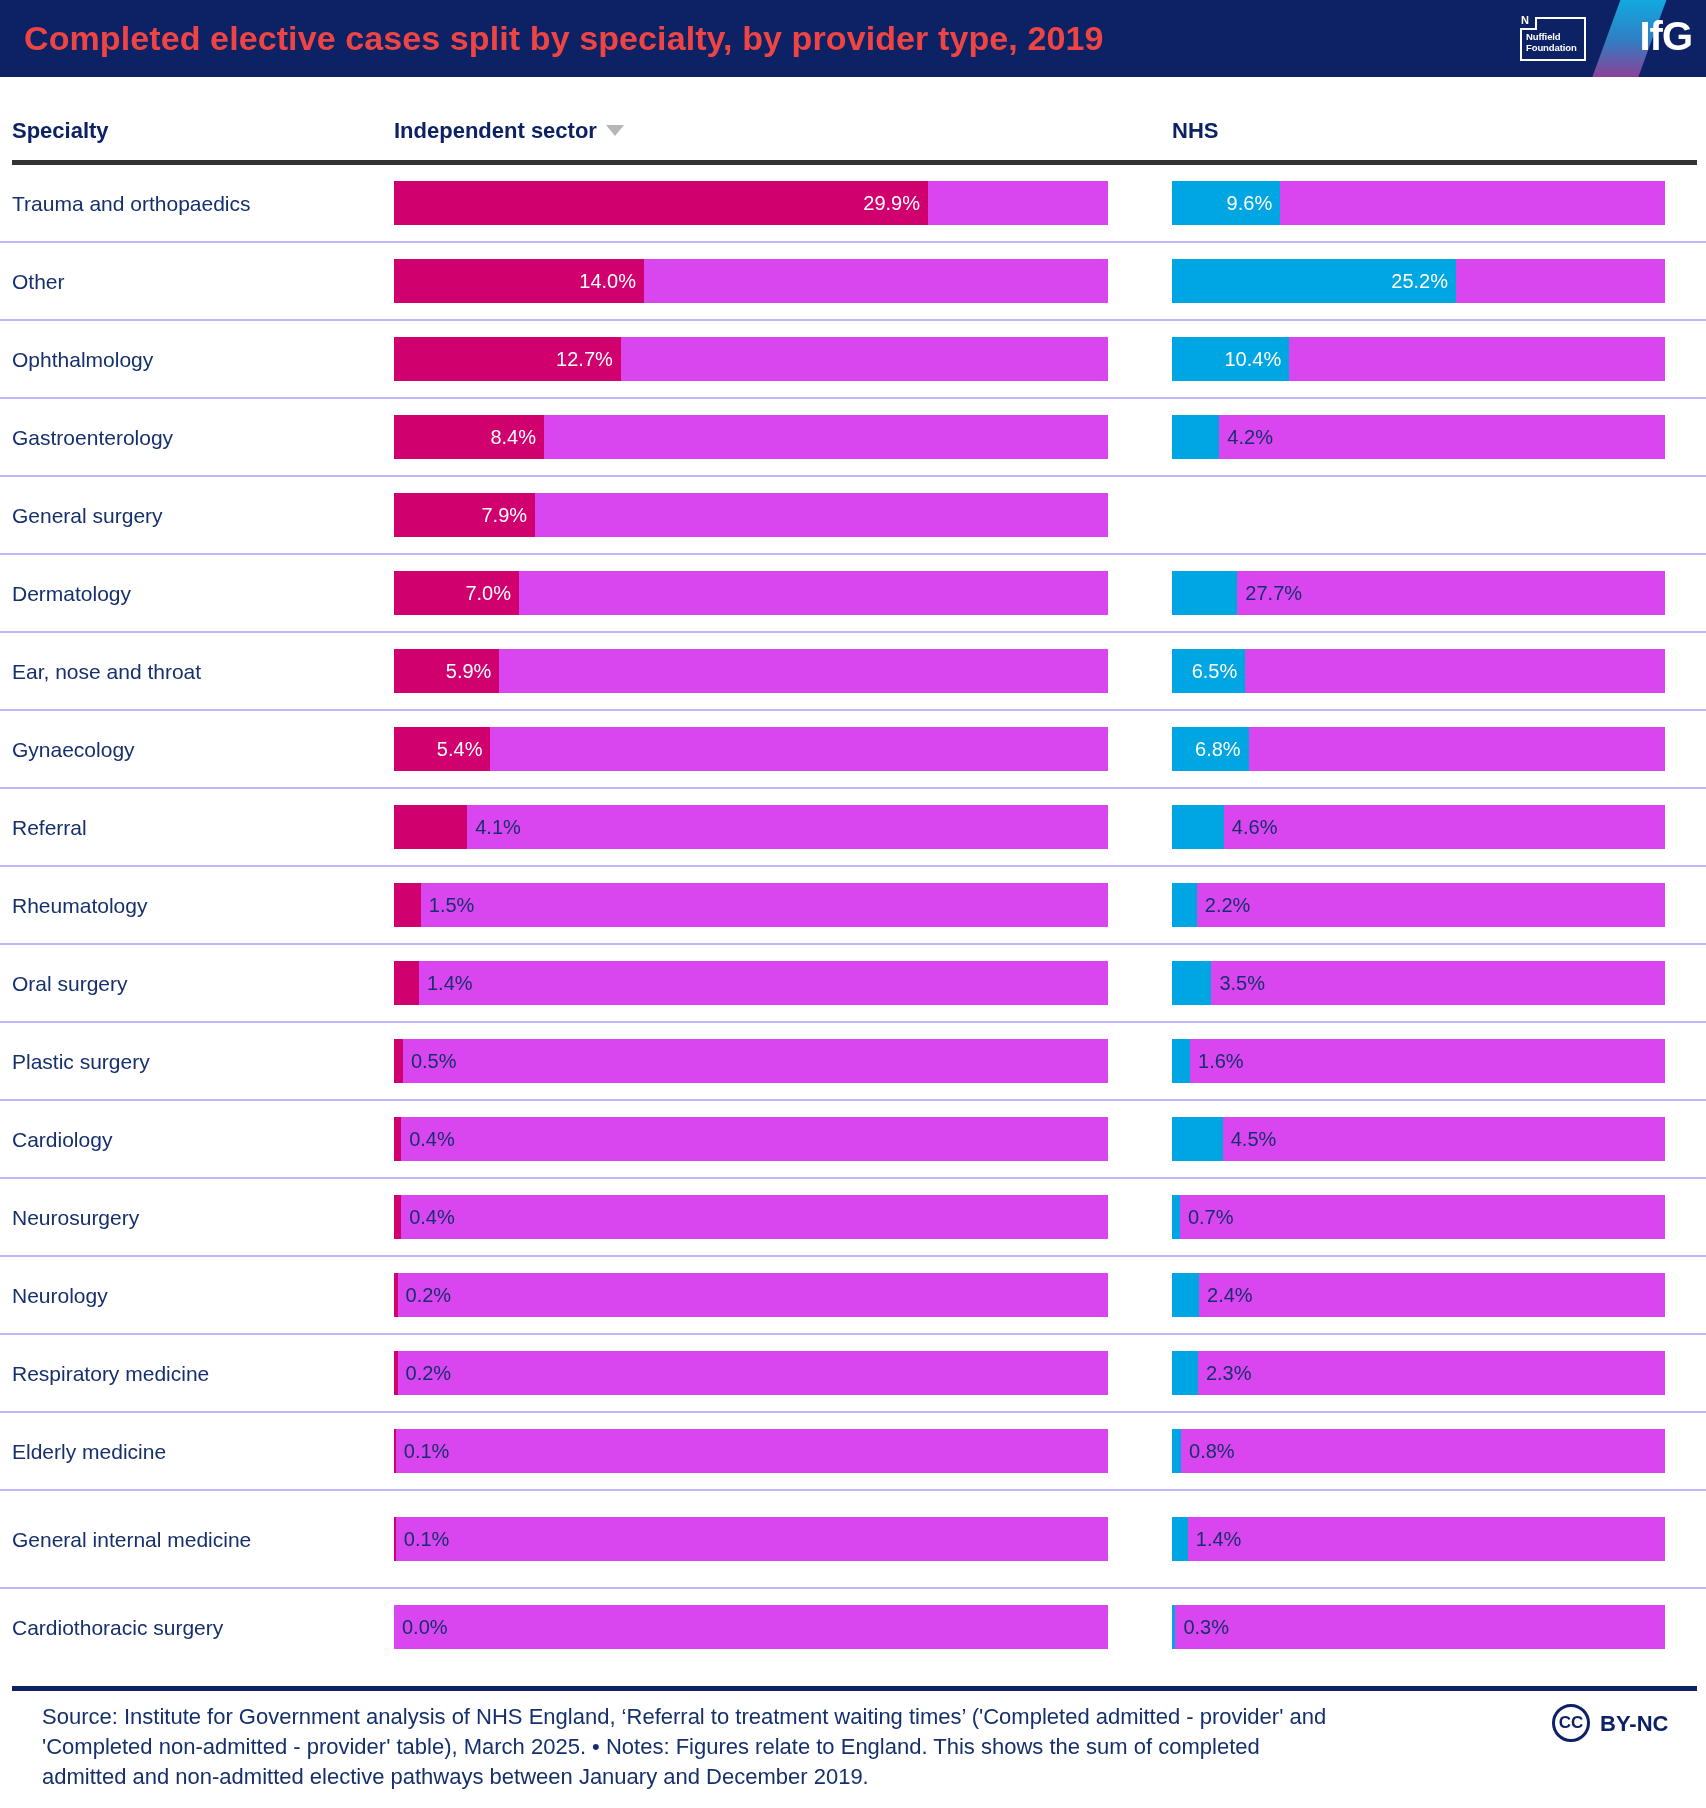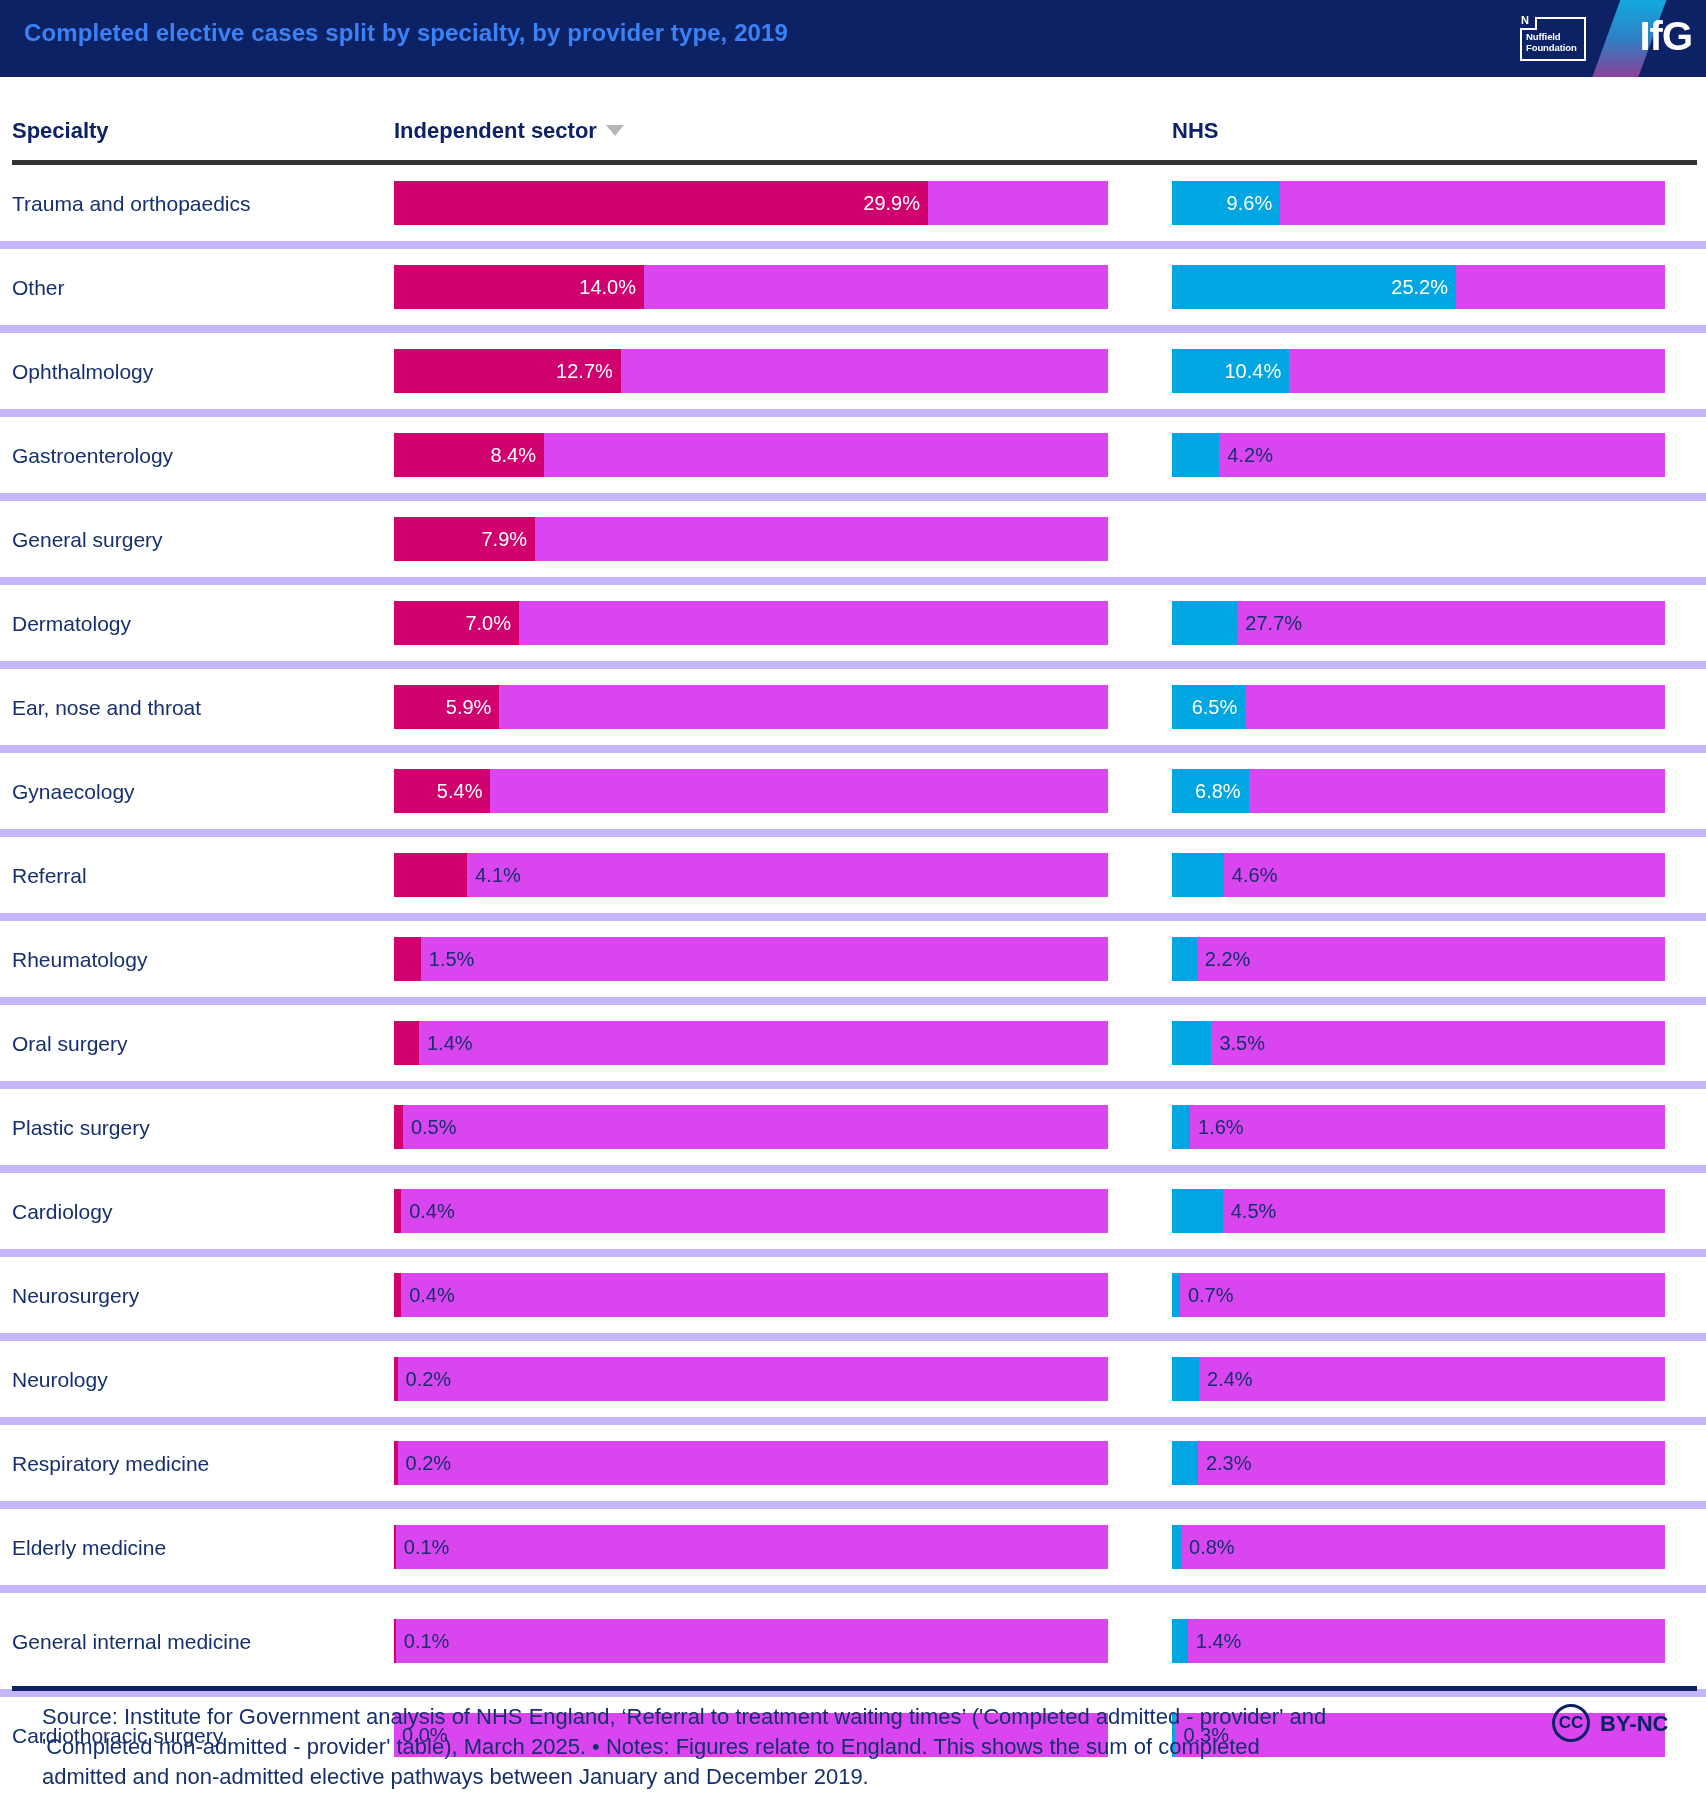--- a/index.html
+++ b/index.html
@@ -15,7 +15,7 @@
   }
   .topbar-title{
     position:absolute;left:24px;top:19px;
-    font-size:24px;font-weight:bold;color:#3b82f6;letter-spacing:.1px;
+    font-size:34px;font-weight:bold;color:#ef4444;letter-spacing:.1px;
     white-space:nowrap;
   }
   .brand{

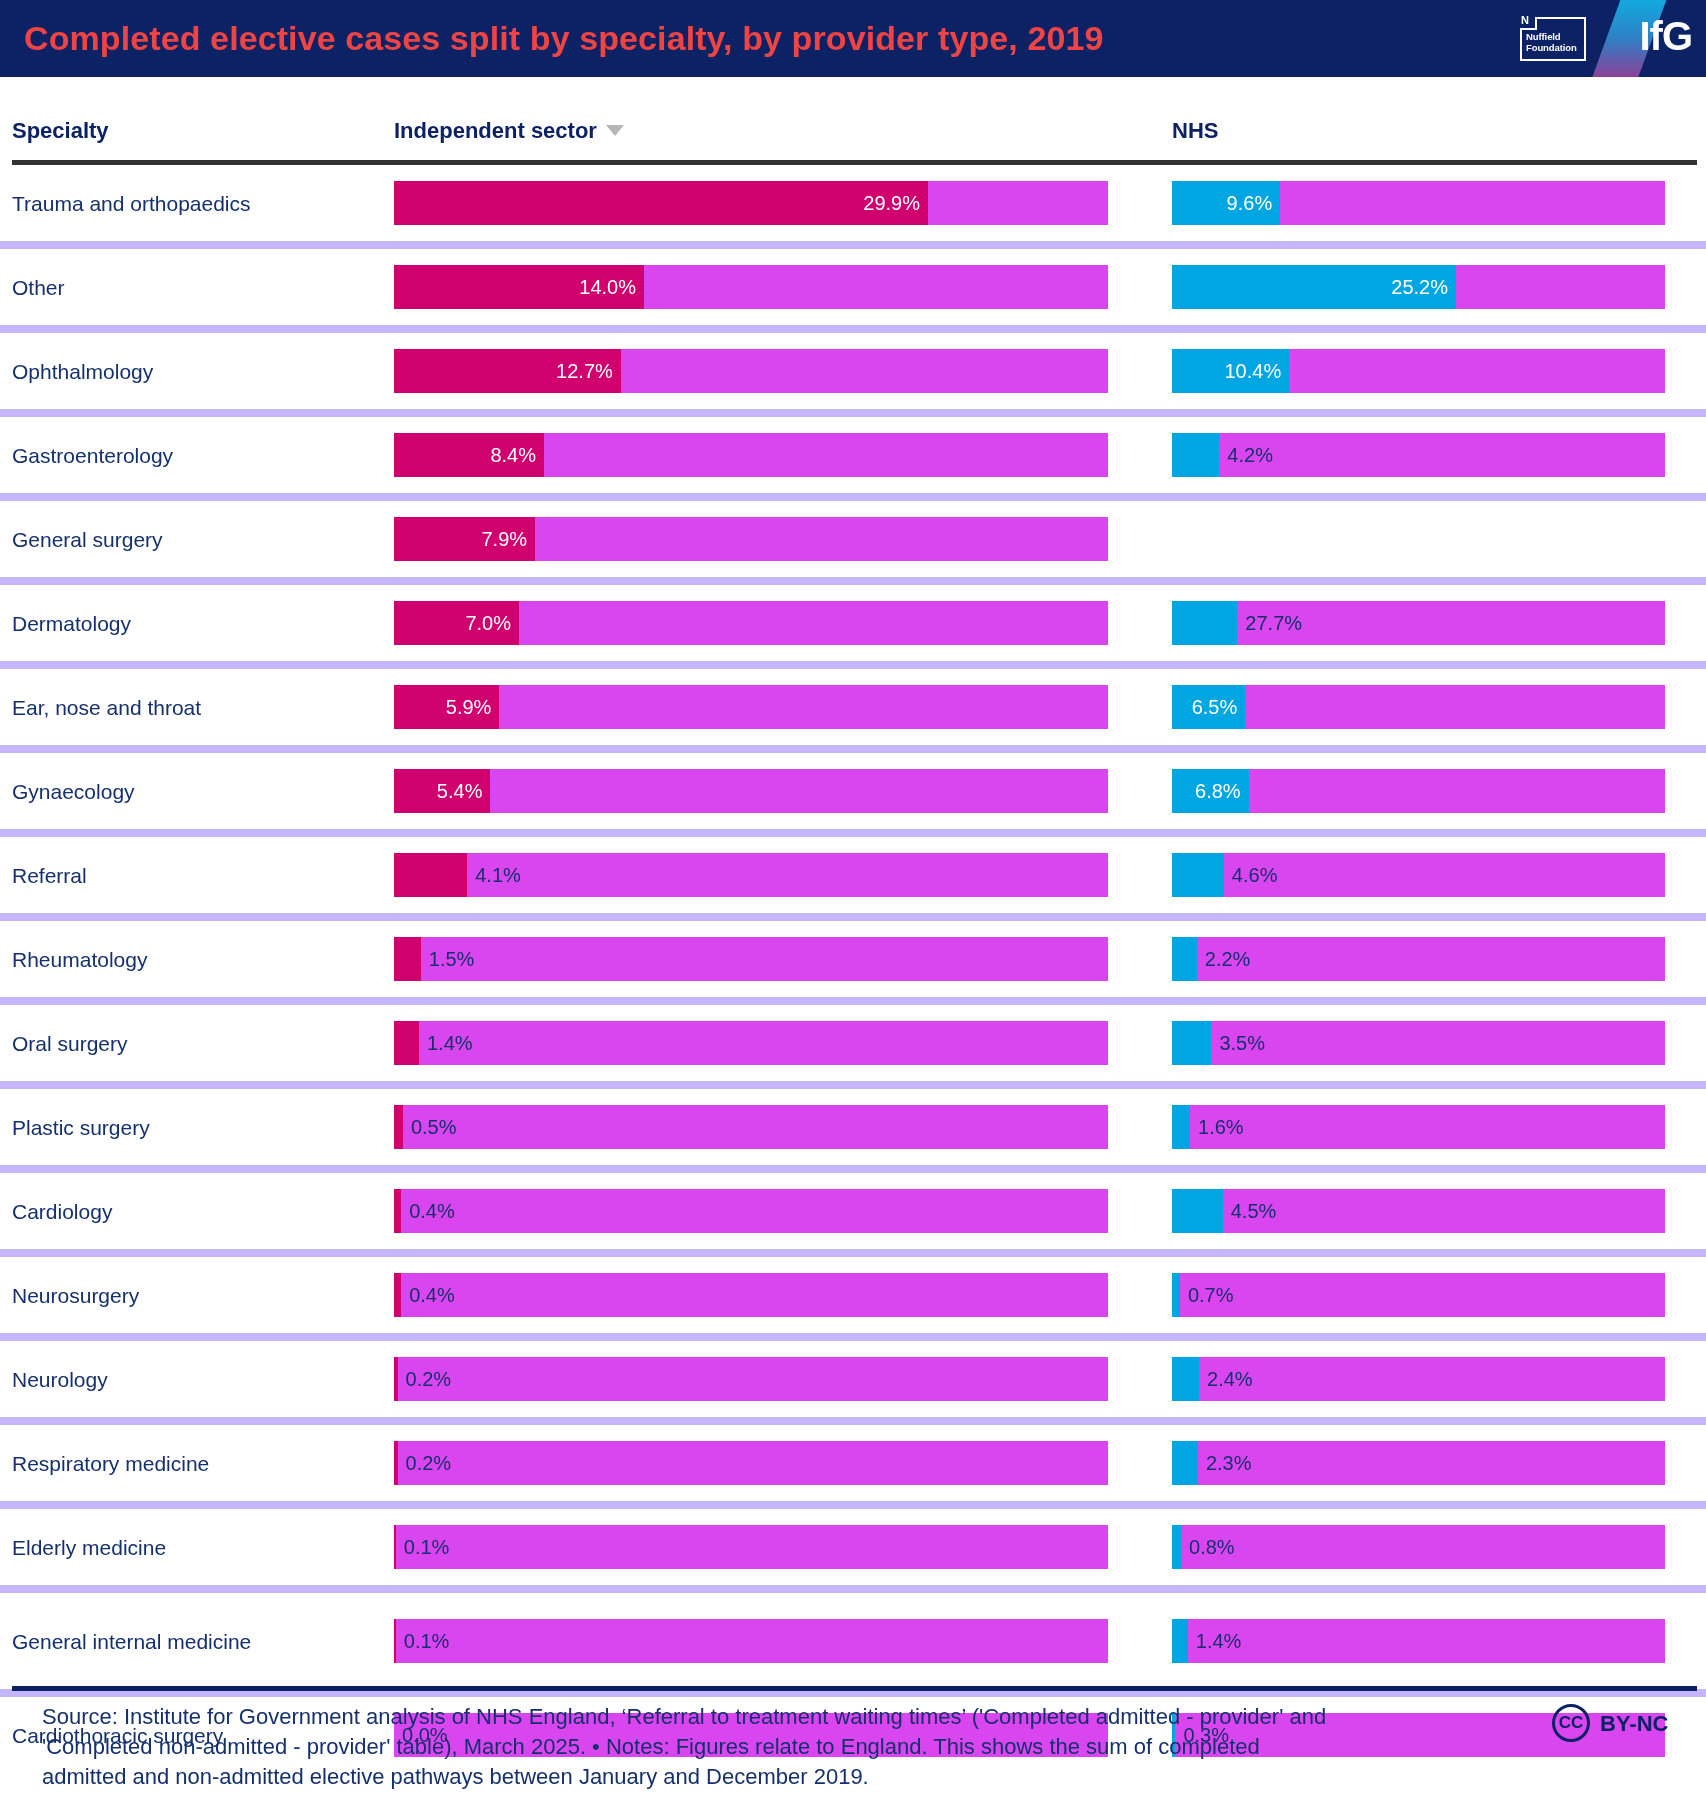--- a/index.html
+++ b/index.html
@@ -60,7 +60,7 @@
 
   
   #rows{position:absolute;left:0;top:165px;width:1706px;}
-  .row{position:relative;height:76px;border-bottom:8px solid #c4b5fd;}
+  .row{position:relative;height:76px;border-bottom:2px solid #c4b5fd;}
   .row.tall{height:96px;}
   .row:last-child{border-bottom:none;}
   .rlabel{

